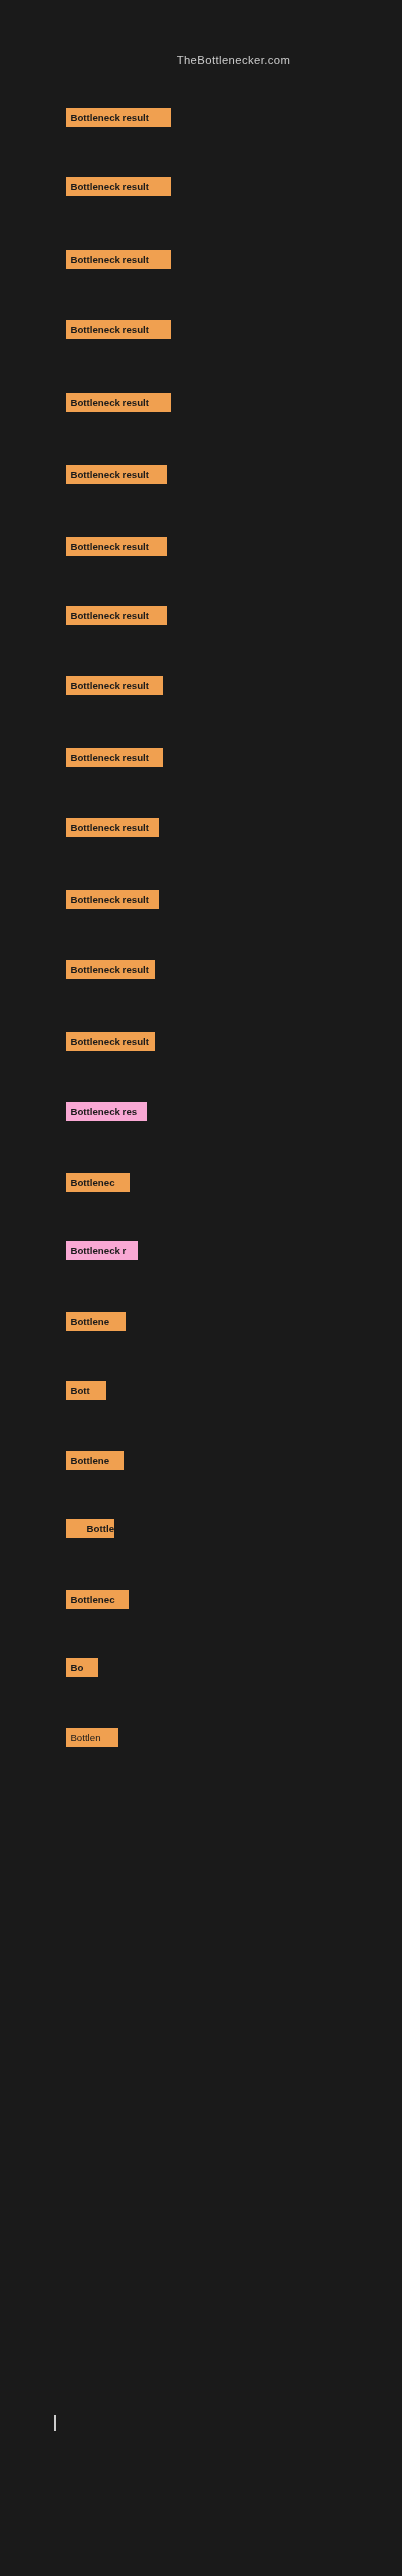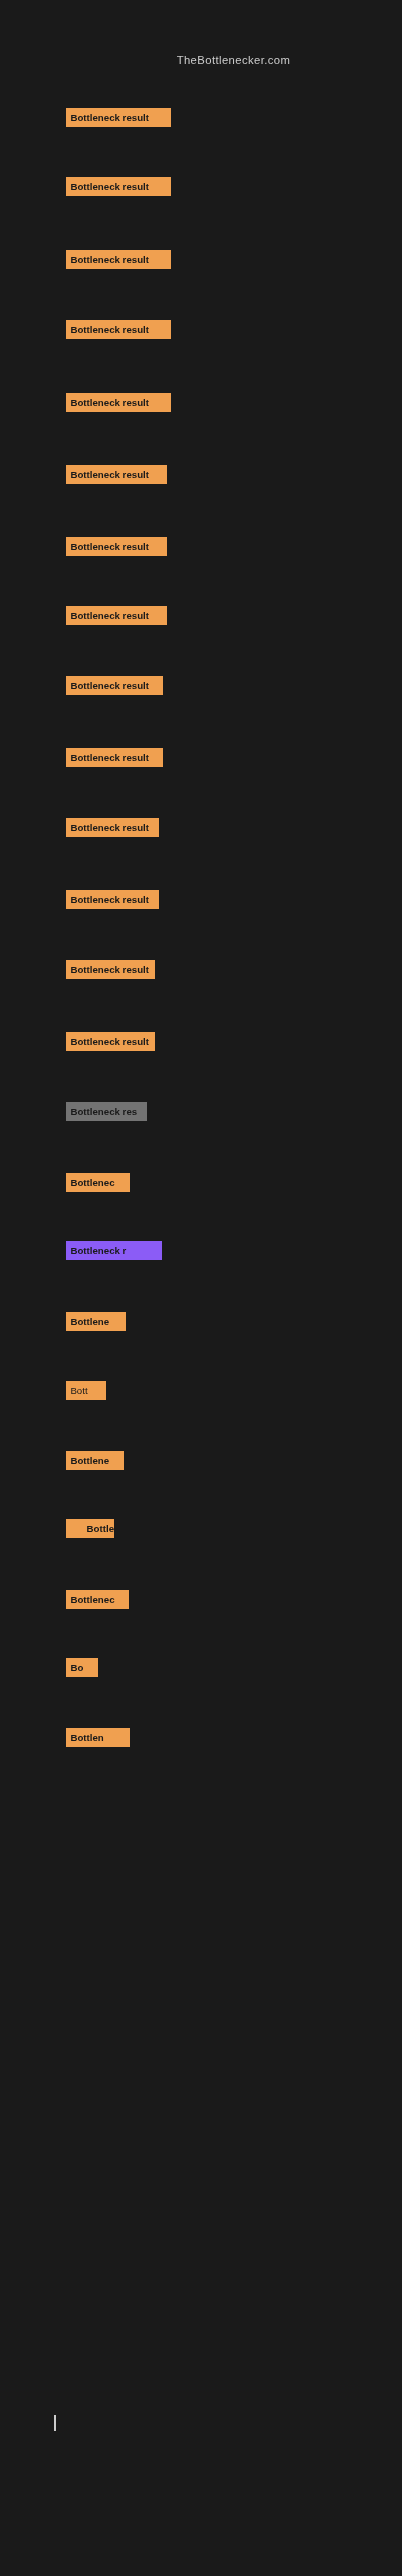--- a/index.html
+++ b/index.html
@@ -53,7 +53,7 @@
     <div style="position: absolute; top: 782px; left: 1.6px; width: 93px; background-color: rgb(240, 160, 80); color: rgb(26, 26, 26); font-size: 9.7px; font-weight: bold; padding: 4px 4.8px; white-space: nowrap; overflow: hidden; cursor: pointer;">Bottleneck result</div>
     <div style="position: absolute; top: 852px; left: 1.6px; width: 89px; background-color: rgb(240, 160, 80); color: rgb(26, 26, 26); font-size: 9.7px; font-weight: bold; padding: 4px 4.8px; white-space: nowrap; overflow: hidden; cursor: pointer;">Bottleneck result</div>
     <div style="position: absolute; top: 924px; left: 1.6px; width: 89px; background-color: rgb(240, 160, 80); color: rgb(26, 26, 26); font-size: 9.7px; font-weight: bold; padding: 4px 4.8px; white-space: nowrap; overflow: hidden; cursor: pointer;">Bottleneck result</div>
-    <div style="position: absolute; top: 994px; left: 1.6px; width: 81px; background-color: #737373; color: rgb(26, 26, 26); font-size: 9.7px; font-weight: bold; padding: 4px 4.8px; white-space: nowrap; overflow: hidden; cursor: pointer;">Bottleneck res</div>
+    <div style="position: absolute; top: 994px; left: 1.6px; width: 81px; background-color: #f9a8d4; color: rgb(26, 26, 26); font-size: 9.7px; font-weight: bold; padding: 4px 4.8px; white-space: nowrap; overflow: hidden; cursor: pointer;">Bottleneck res</div>
     <div style="position: absolute; top: 1065px; left: 1.6px; width: 64px; background-color: rgb(240, 160, 80); color: rgb(26, 26, 26); font-size: 9.7px; font-weight: bold; padding: 4px 4.8px; white-space: nowrap; overflow: hidden; cursor: pointer;">Bottlenec</div>
     <div style="position: absolute; top: 1133px; left: 1.6px; width: 96px; background-color: #8b5cf6; color: rgb(26, 26, 26); font-size: 9.7px; font-weight: bold; padding: 4px 4.8px; white-space: nowrap; overflow: hidden; cursor: pointer;">Bottleneck r</div>
     <div style="position: absolute; top: 1204px; left: 1.6px; width: 60px; background-color: rgb(240, 160, 80); color: rgb(26, 26, 26); font-size: 9.7px; font-weight: bold; padding: 4px 4.8px; white-space: nowrap; overflow: hidden; cursor: pointer;">Bottlene</div>

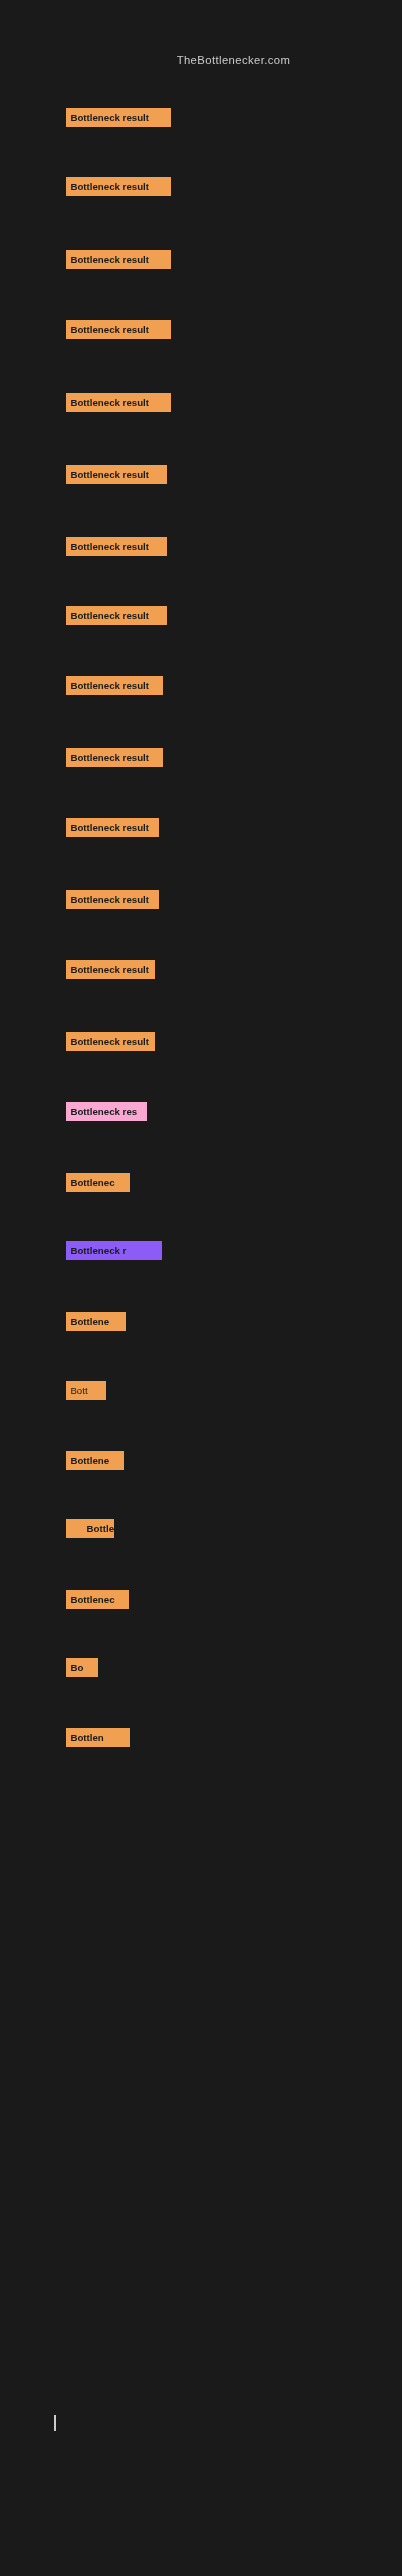--- a/index.html
+++ b/index.html
@@ -55,7 +55,7 @@
     <div style="position: absolute; top: 924px; left: 1.6px; width: 89px; background-color: rgb(240, 160, 80); color: rgb(26, 26, 26); font-size: 9.7px; font-weight: bold; padding: 4px 4.8px; white-space: nowrap; overflow: hidden; cursor: pointer;">Bottleneck result</div>
     <div style="position: absolute; top: 994px; left: 1.6px; width: 81px; background-color: #f9a8d4; color: rgb(26, 26, 26); font-size: 9.7px; font-weight: bold; padding: 4px 4.8px; white-space: nowrap; overflow: hidden; cursor: pointer;">Bottleneck res</div>
     <div style="position: absolute; top: 1065px; left: 1.6px; width: 64px; background-color: rgb(240, 160, 80); color: rgb(26, 26, 26); font-size: 9.7px; font-weight: bold; padding: 4px 4.8px; white-space: nowrap; overflow: hidden; cursor: pointer;">Bottlenec</div>
-    <div style="position: absolute; top: 1133px; left: 1.6px; width: 96px; background-color: #8b5cf6; color: rgb(26, 26, 26); font-size: 9.7px; font-weight: bold; padding: 4px 4.8px; white-space: nowrap; overflow: hidden; cursor: pointer;">Bottleneck r</div>
+    <div style="position: absolute; top: 1133px; left: 1.6px; width: 72px; background-color: #f9a8d4; color: rgb(26, 26, 26); font-size: 9.7px; font-weight: bold; padding: 4px 4.8px; white-space: nowrap; overflow: hidden; cursor: pointer;">Bottleneck r</div>
     <div style="position: absolute; top: 1204px; left: 1.6px; width: 60px; background-color: rgb(240, 160, 80); color: rgb(26, 26, 26); font-size: 9.7px; font-weight: bold; padding: 4px 4.8px; white-space: nowrap; overflow: hidden; cursor: pointer;">Bottlene</div>
     <div style="position: absolute; top: 1273px; left: 1.6px; width: 40px; background-color: rgb(240, 160, 80); color: rgb(26, 26, 26); font-size: 9.7px; font-weight: normal; padding: 4px 4.8px; white-space: nowrap; overflow: hidden; cursor: pointer;">Bott</div>
     <div style="position: absolute; top: 1343px; left: 1.6px; width: 58px; background-color: rgb(240, 160, 80); color: rgb(26, 26, 26); font-size: 9.7px; font-weight: bold; padding: 4px 4.8px; white-space: nowrap; overflow: hidden; cursor: pointer;">Bottlene</div>

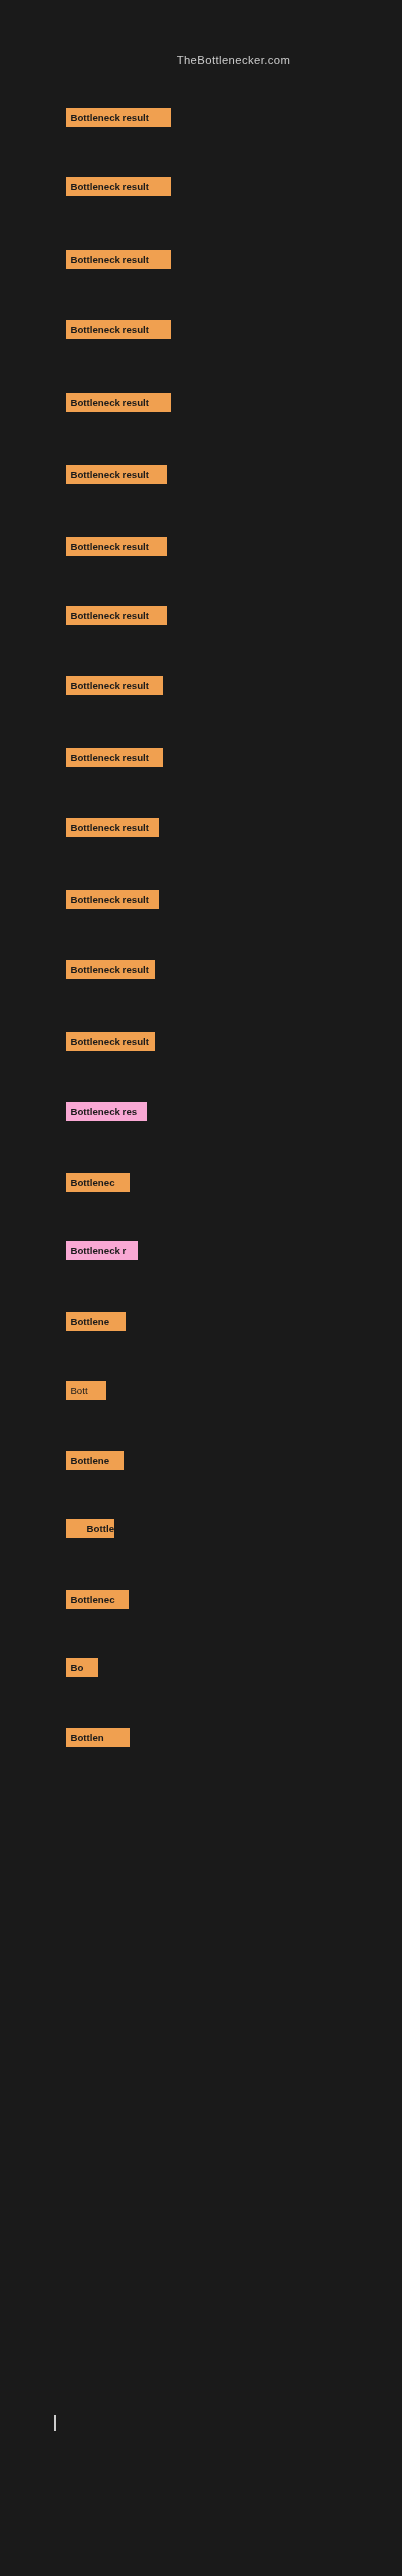--- a/index.html
+++ b/index.html
@@ -57,7 +57,7 @@
     <div style="position: absolute; top: 1065px; left: 1.6px; width: 64px; background-color: rgb(240, 160, 80); color: rgb(26, 26, 26); font-size: 9.7px; font-weight: bold; padding: 4px 4.8px; white-space: nowrap; overflow: hidden; cursor: pointer;">Bottlenec</div>
     <div style="position: absolute; top: 1133px; left: 1.6px; width: 72px; background-color: #f9a8d4; color: rgb(26, 26, 26); font-size: 9.7px; font-weight: bold; padding: 4px 4.8px; white-space: nowrap; overflow: hidden; cursor: pointer;">Bottleneck r</div>
     <div style="position: absolute; top: 1204px; left: 1.6px; width: 60px; background-color: rgb(240, 160, 80); color: rgb(26, 26, 26); font-size: 9.7px; font-weight: bold; padding: 4px 4.8px; white-space: nowrap; overflow: hidden; cursor: pointer;">Bottlene</div>
-    <div style="position: absolute; top: 1273px; left: 1.6px; width: 40px; background-color: rgb(240, 160, 80); color: rgb(26, 26, 26); font-size: 9.7px; font-weight: normal; padding: 4px 4.8px; white-space: nowrap; overflow: hidden; cursor: pointer;">Bott</div>
+    <div style="position: absolute; top: 1273px; left: 1.6px; width: 40px; background-color: rgb(240, 160, 80); color: rgb(26, 26, 26); font-size: 9.7px; font-weight: bold; padding: 4px 4.8px; white-space: nowrap; overflow: hidden; cursor: pointer;">Bott</div>
     <div style="position: absolute; top: 1343px; left: 1.6px; width: 58px; background-color: rgb(240, 160, 80); color: rgb(26, 26, 26); font-size: 9.7px; font-weight: bold; padding: 4px 4.8px; white-space: nowrap; overflow: hidden; cursor: pointer;">Bottlene</div>
     <div style="position: absolute; top: 1411px; left: 1.6px; width: 48px; background-color: rgb(240, 160, 80); color: rgb(26, 26, 26); font-size: 9.7px; font-weight: bold; padding: 4px 21px; white-space: nowrap; overflow: hidden; cursor: pointer;">Bottle</div>
     <div style="position: absolute; top: 1482px; left: 1.6px; width: 63px; background-color: rgb(240, 160, 80); color: rgb(26, 26, 26); font-size: 9.7px; font-weight: bold; padding: 4px 4.8px; white-space: nowrap; overflow: hidden; cursor: pointer;">Bottlenec</div>

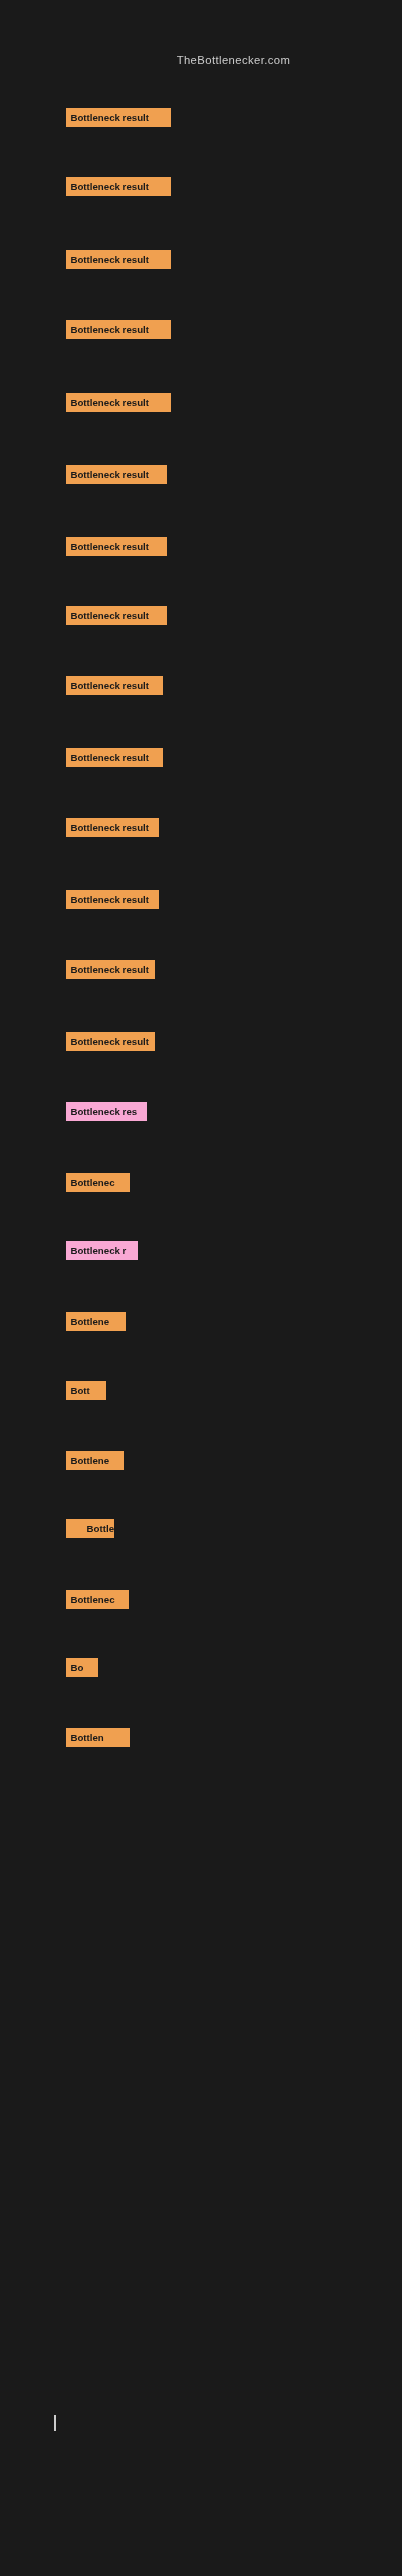--- a/index.html
+++ b/index.html
@@ -62,7 +62,7 @@
     <div style="position: absolute; top: 1411px; left: 1.6px; width: 48px; background-color: rgb(240, 160, 80); color: rgb(26, 26, 26); font-size: 9.7px; font-weight: bold; padding: 4px 21px; white-space: nowrap; overflow: hidden; cursor: pointer;">Bottle</div>
     <div style="position: absolute; top: 1482px; left: 1.6px; width: 63px; background-color: rgb(240, 160, 80); color: rgb(26, 26, 26); font-size: 9.7px; font-weight: bold; padding: 4px 4.8px; white-space: nowrap; overflow: hidden; cursor: pointer;">Bottlenec</div>
     <div style="position: absolute; top: 1550px; left: 1.6px; width: 32px; background-color: rgb(240, 160, 80); color: rgb(26, 26, 26); font-size: 9.7px; font-weight: bold; padding: 4px 4.8px; white-space: nowrap; overflow: hidden; cursor: pointer;">Bo</div>
-    <div style="position: absolute; top: 1620px; left: 1.6px; width: 64px; background-color: rgb(240, 160, 80); color: rgb(26, 26, 26); font-size: 9.7px; font-weight: bold; padding: 4px 4.8px; white-space: nowrap; overflow: hidden; cursor: pointer;">Bottlen</div>
+    <div style="position: absolute; top: 1620px; left: 1.6px; width: 52px; background-color: rgb(240, 160, 80); color: rgb(26, 26, 26); font-size: 9.7px; font-weight: normal; padding: 4px 4.8px; white-space: nowrap; overflow: hidden; cursor: pointer;">Bottlen</div>
   </div>
 
 <div class="cursor"></div>

